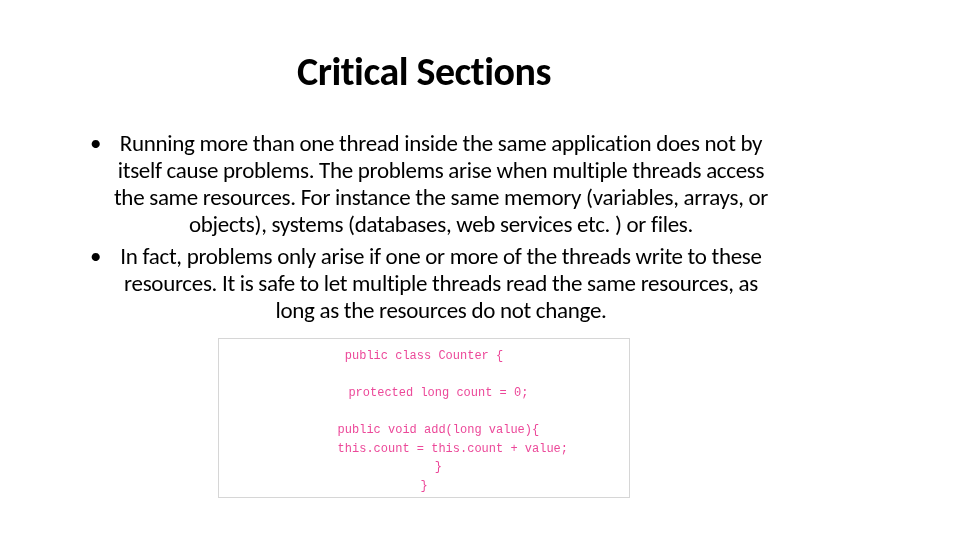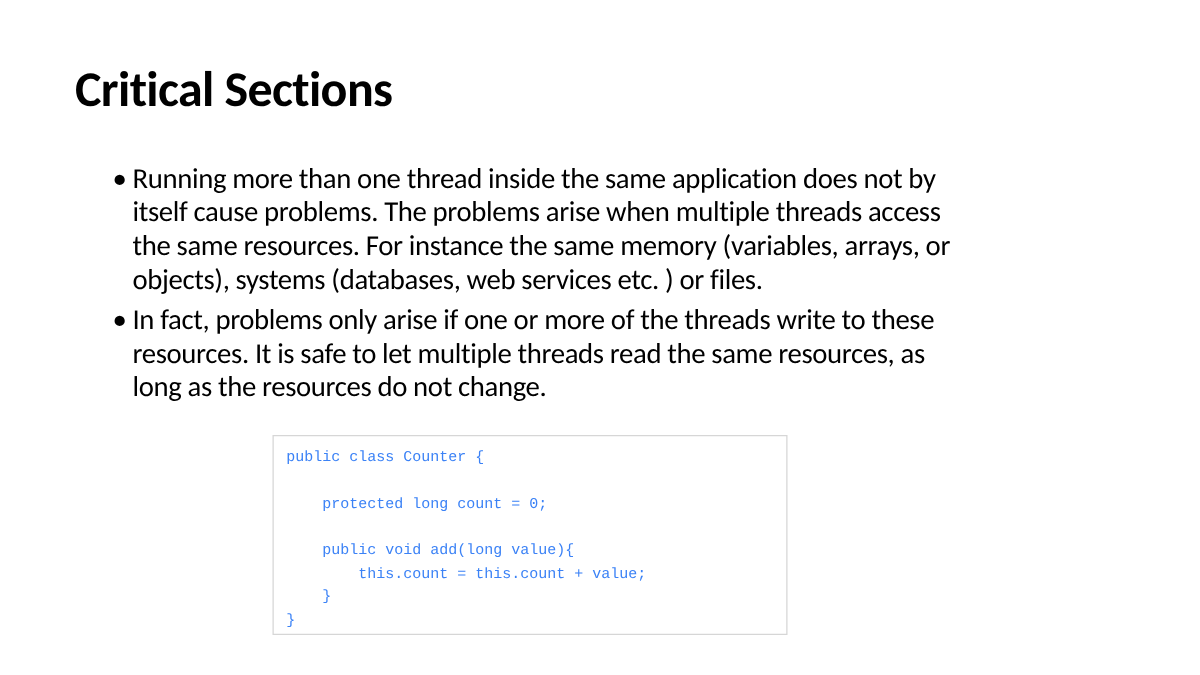--- a/index.html
+++ b/index.html
@@ -17,6 +17,7 @@
     height: 540px;
     padding: 50px 60px 20px 60px;
     position: relative;
+    text-align: center;
   }
   .title {
     font-size: 40px;

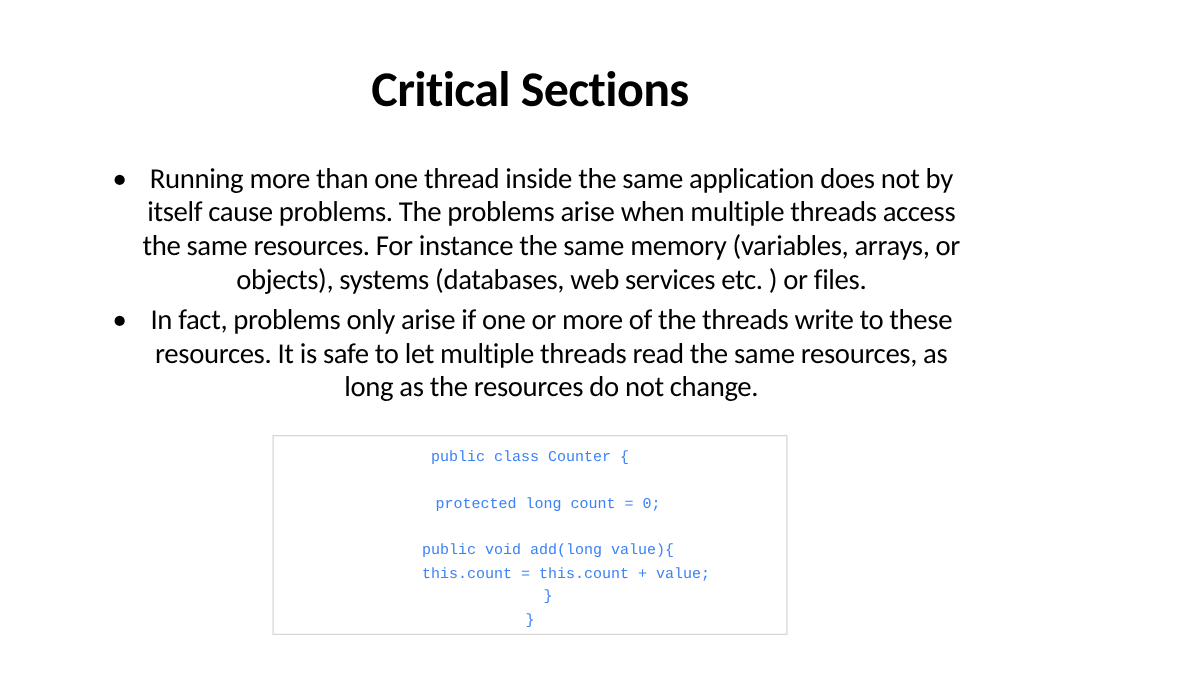--- a/index.html
+++ b/index.html
@@ -47,14 +47,14 @@
     font-size: 23px;
   }
   .code-box {
-    margin: 24px auto 0 auto;
+    margin: 14px auto 0 auto;
     width: 390px;
     border: 1px solid #d6d6d6;
     padding: 8px 10px 1px 10px;
     font-family: "Courier New", Courier, monospace;
     font-size: 12px;
     line-height: 1.55;
-    color: #3b82f6;
+    color: #ec4899;
     white-space: pre;
     background: #fff;
   }

